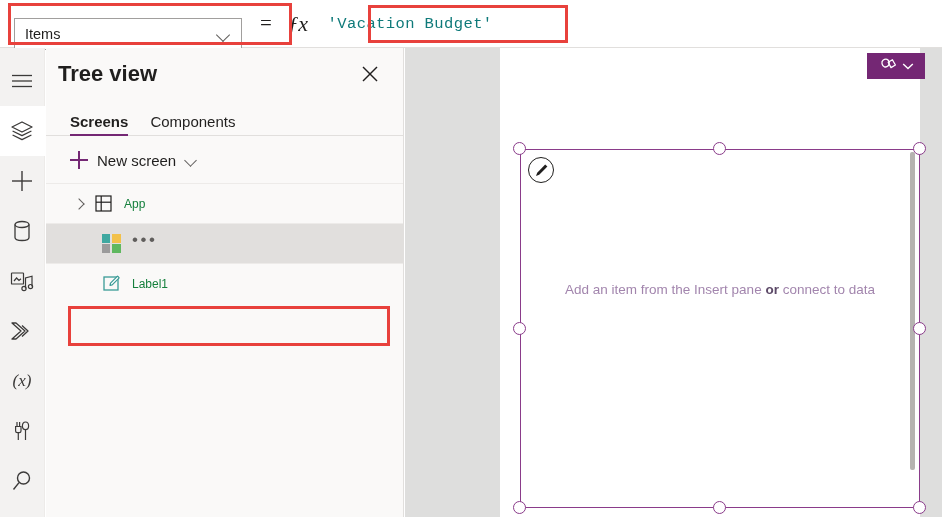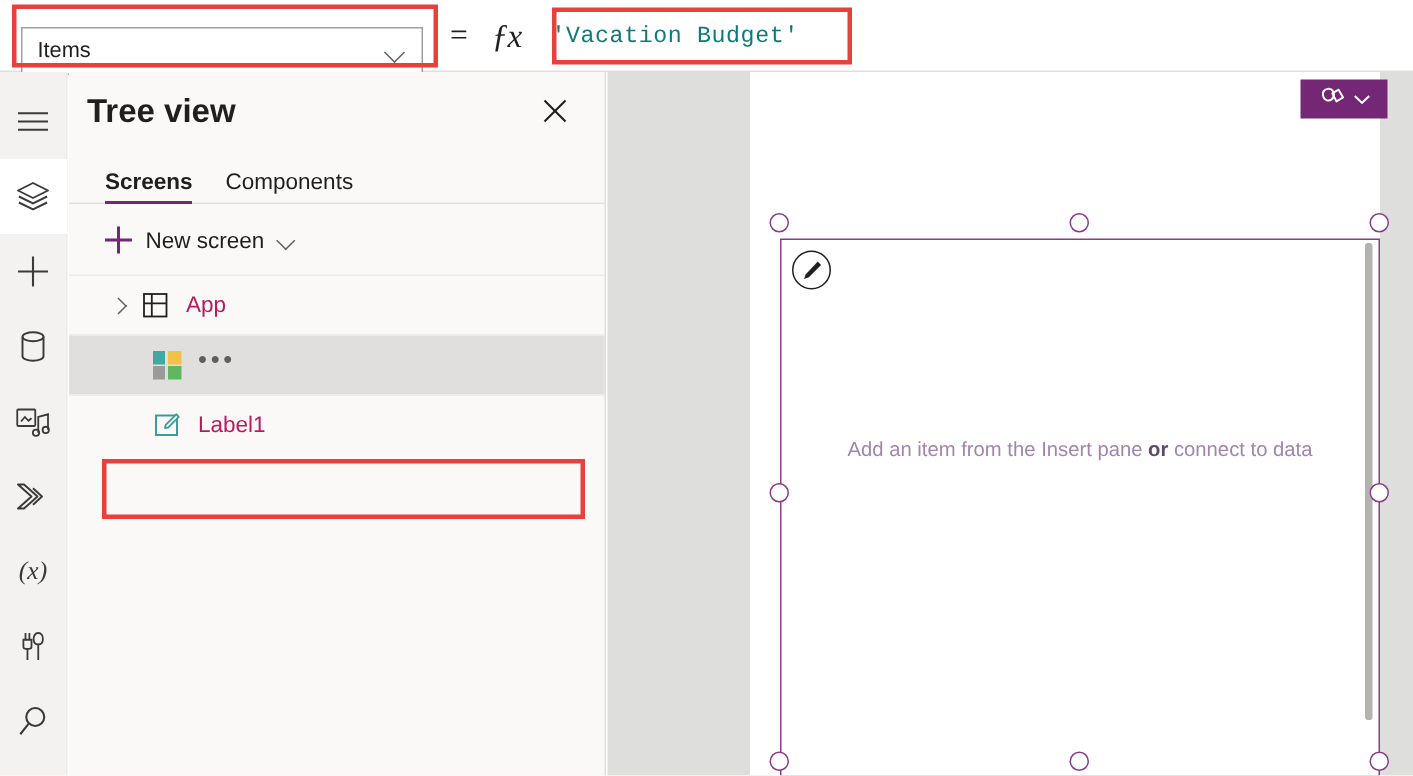--- a/index.html
+++ b/index.html
@@ -30,7 +30,7 @@
   .prop-select-wrap {
     position: relative;
     margin-left: 14px;
-    width: 268px; height: 32px; margin-top: 20px;
+    width: 228px; height: 32px; margin-top: 20px;
   }
   .prop-select {
     width: 100%; height: 100%;

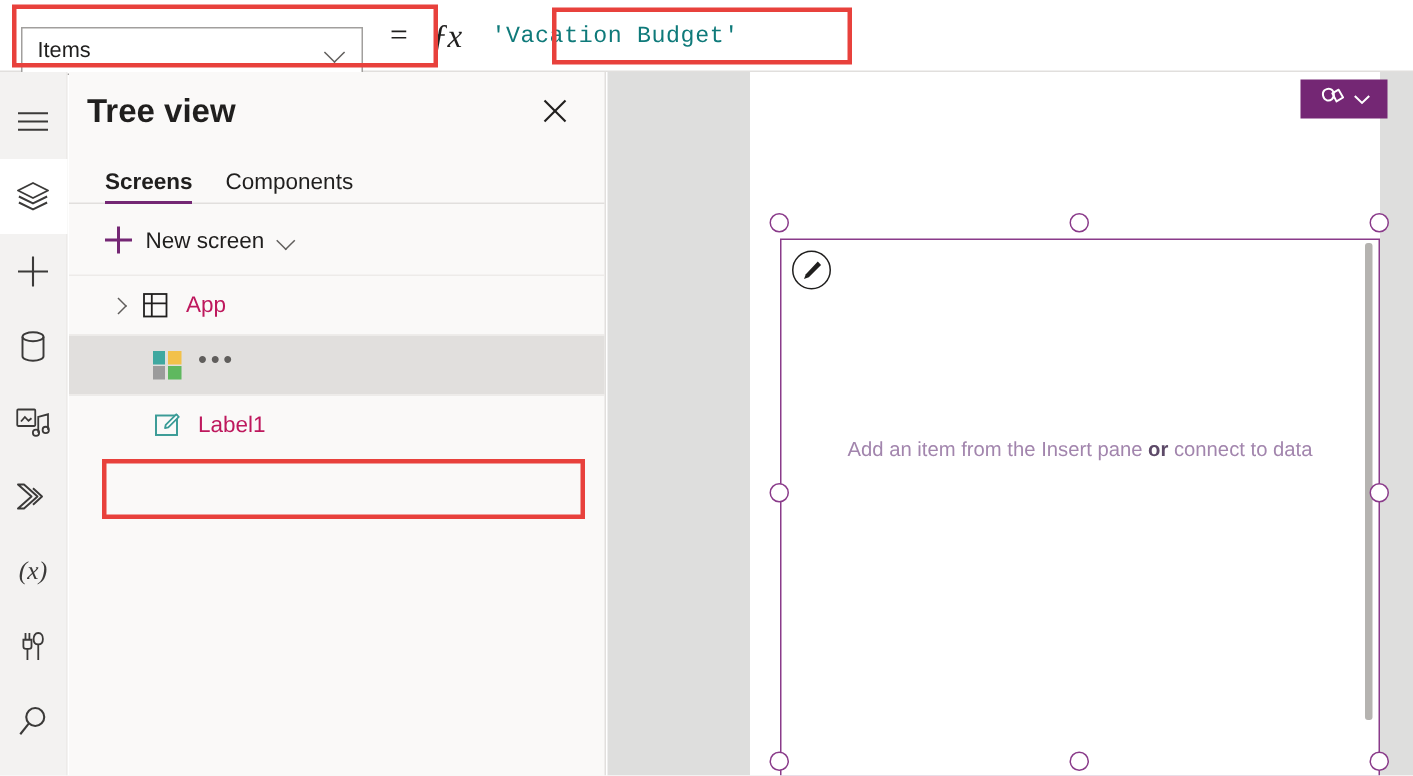--- a/index.html
+++ b/index.html
@@ -269,8 +269,8 @@
     margin-right: 10px;
   }
   .tree-label {
-    font-size: 15px;
-    color: #be185d;
+    font-size: 12px;
+    color: #15803d;
     flex: 1;
   }
   .indent-1 { padding-left: 20px; }

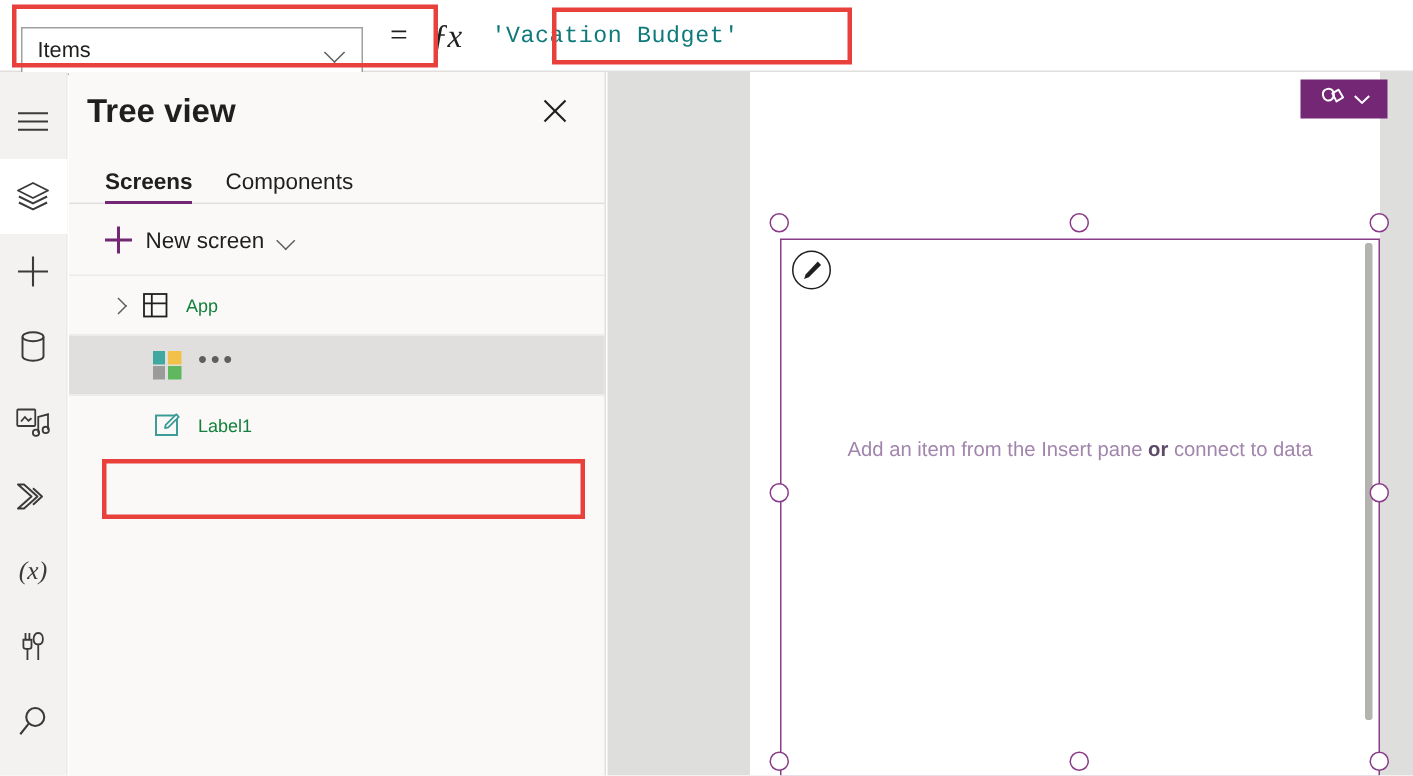--- a/index.html
+++ b/index.html
@@ -322,7 +322,7 @@
   }
   .gal-box {
     position: absolute;
-    left: 115px; top: 111px;
+    left: 115px; top: 101px;
     width: 400px; height: 359px;
     border: 1.6px solid #8a3b8a;
     background: #ffffff;

